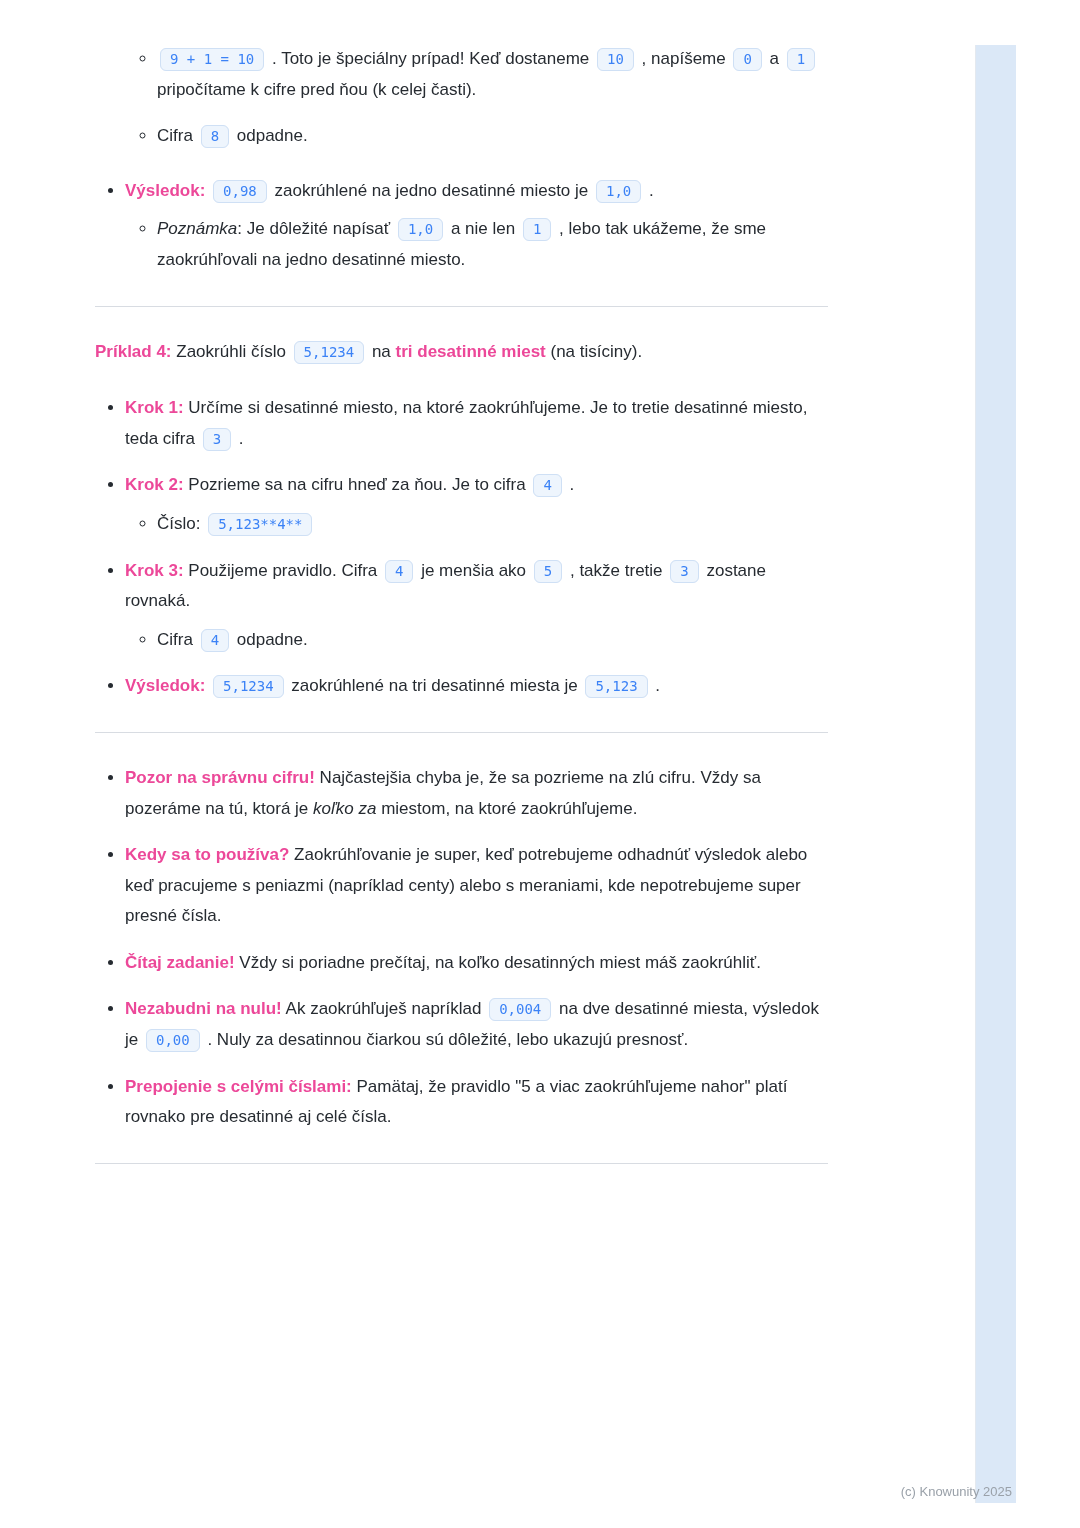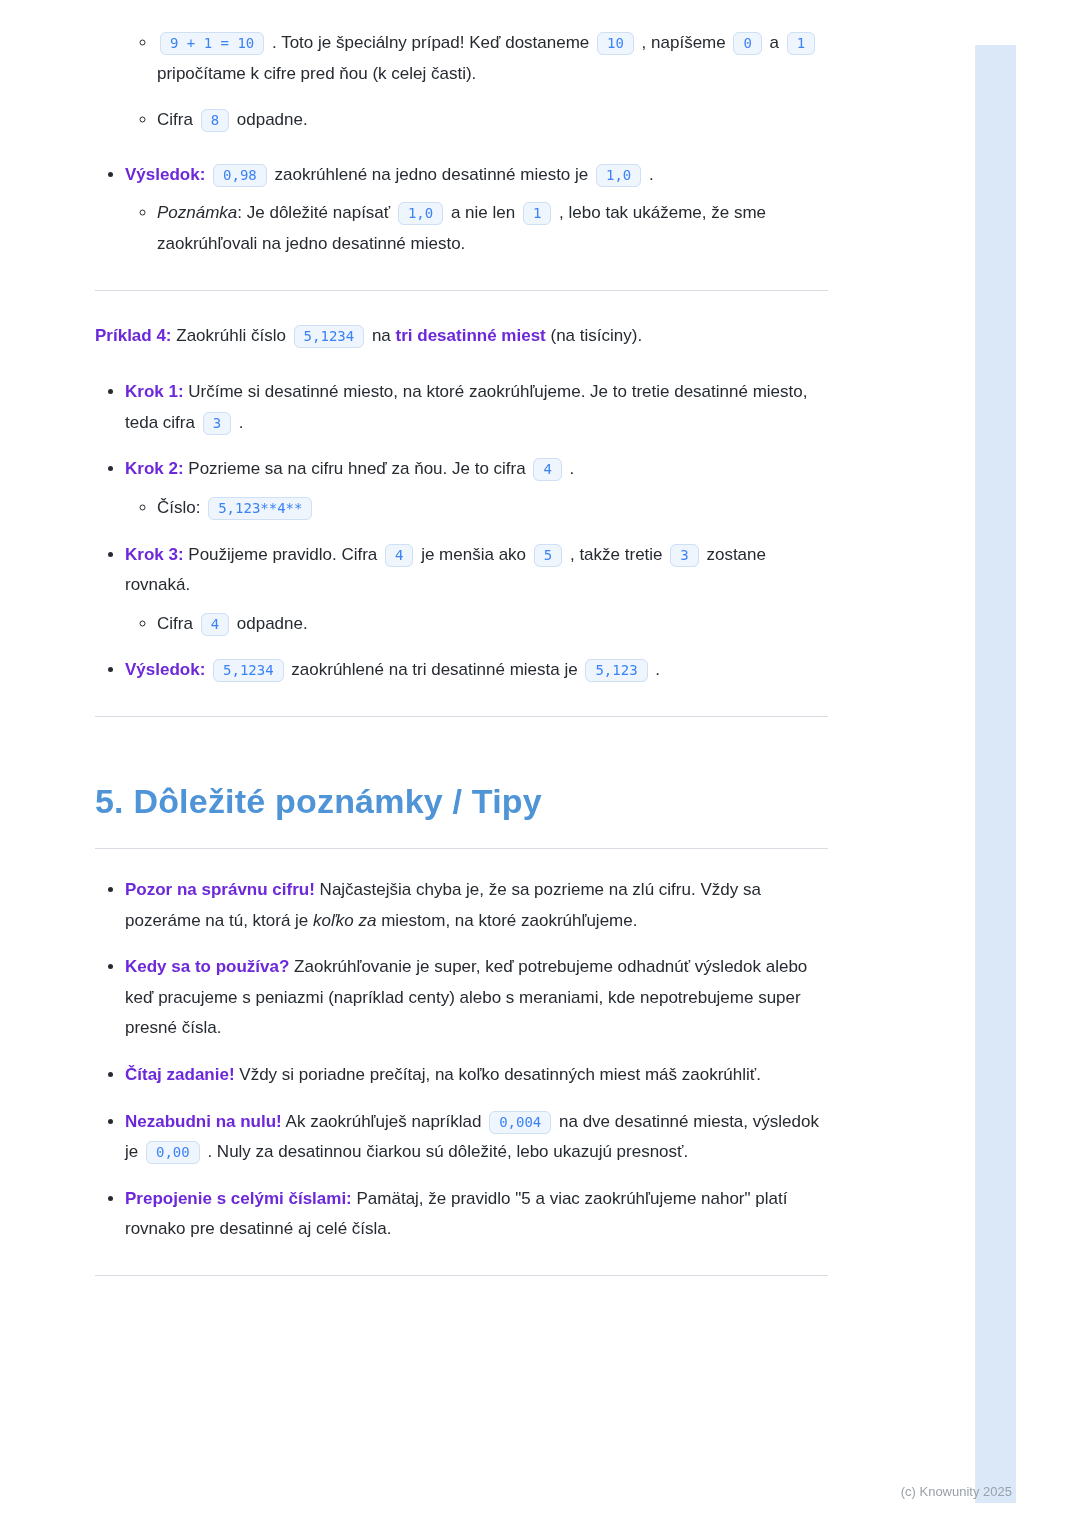--- a/index.html
+++ b/index.html
@@ -14,7 +14,7 @@
   .page { position:relative; width:1080px; height:1528px; background:#ffffff; }
 
   .content {
-    position:absolute; left:95px; top:28px; width:733px;
+    position:absolute; left:95px; top:44px; width:733px;
     font-size:17px; line-height:1.8;
   }
 

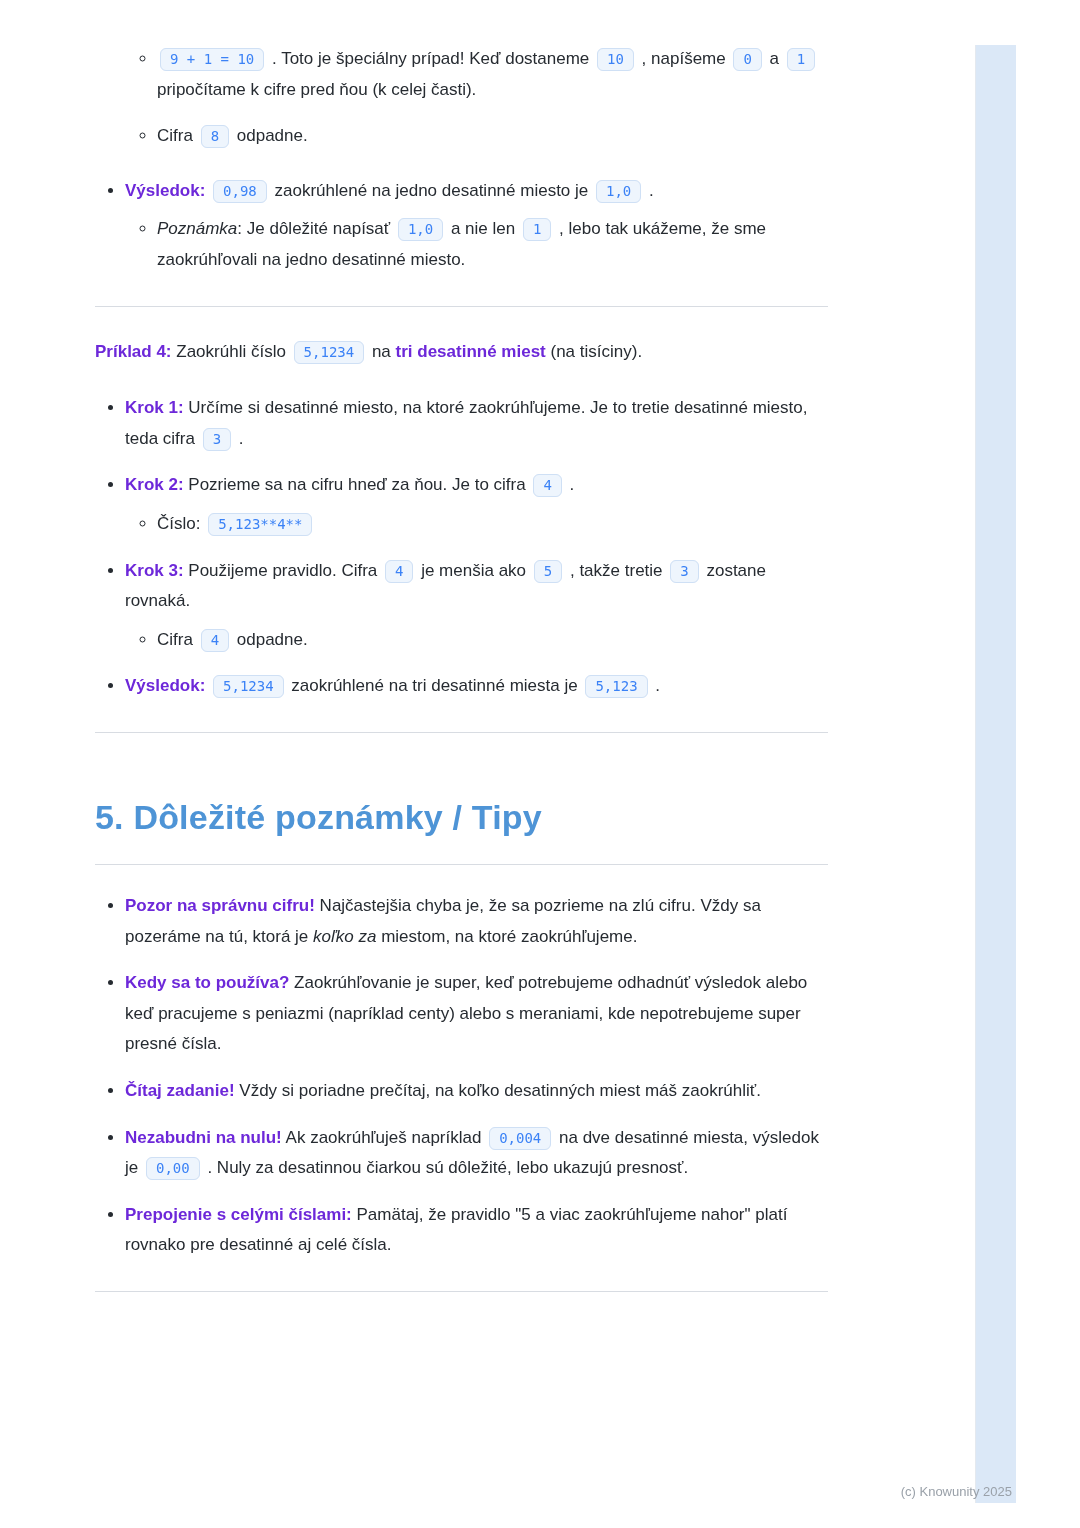--- a/index.html
+++ b/index.html
@@ -45,7 +45,7 @@
     vertical-align:baseline;
   }
 
-  strong { font-weight:700; color:#6d28d9; }
+  strong { font-weight:700; color:#ec4899; }
   em { font-style:italic; }
 
   .scroll-strip {

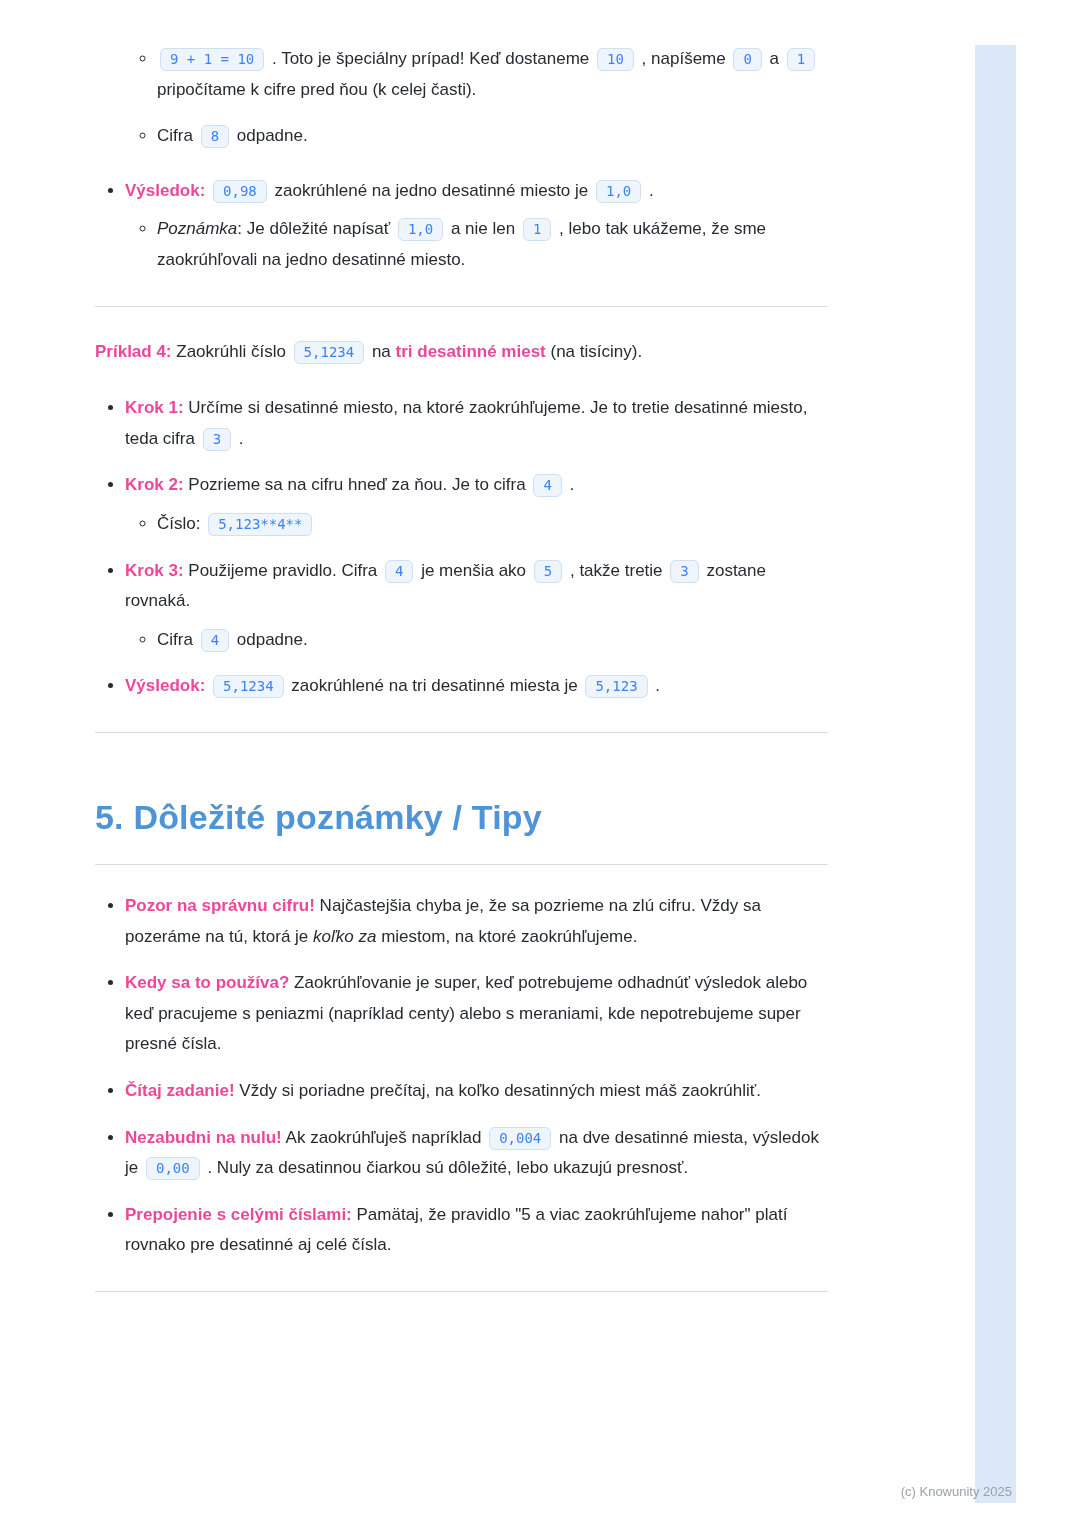--- a/index.html
+++ b/index.html
@@ -88,7 +88,6 @@
         <li><strong>Výsledok:</strong><span> </span><code class="badge">5,1234</code><span> zaokrúhlené na tri desatinné miesta je </span><code class="badge">5,123</code><span> .</span></li>
       </ul>
       <hr class="divider">
-      <h2 class="section-heading">5. Dôležité poznámky / Tipy</h2>
       <ul class="l1">
         <li><strong>Pozor na správnu cifru!</strong><span> Najčastejšia chyba je, že sa pozrieme na zlú cifru. Vždy sa pozeráme na tú, ktorá je </span><em>koľko za</em><span> miestom, na ktoré zaokrúhľujeme.</span></li>
         <li><strong>Kedy sa to používa?</strong><span> Zaokrúhľovanie je super, keď potrebujeme odhadnúť výsledok alebo keď pracujeme s peniazmi (napríklad centy) alebo s meraniami, kde nepotrebujeme super presné čísla.</span></li>

